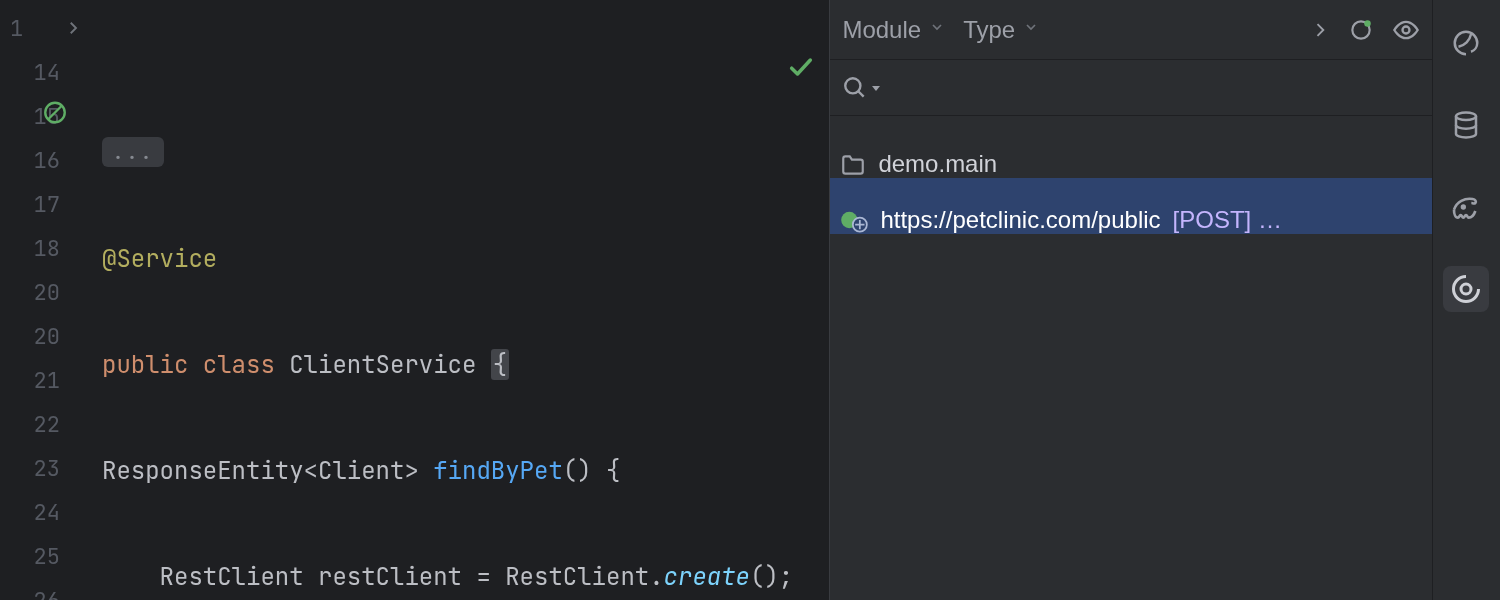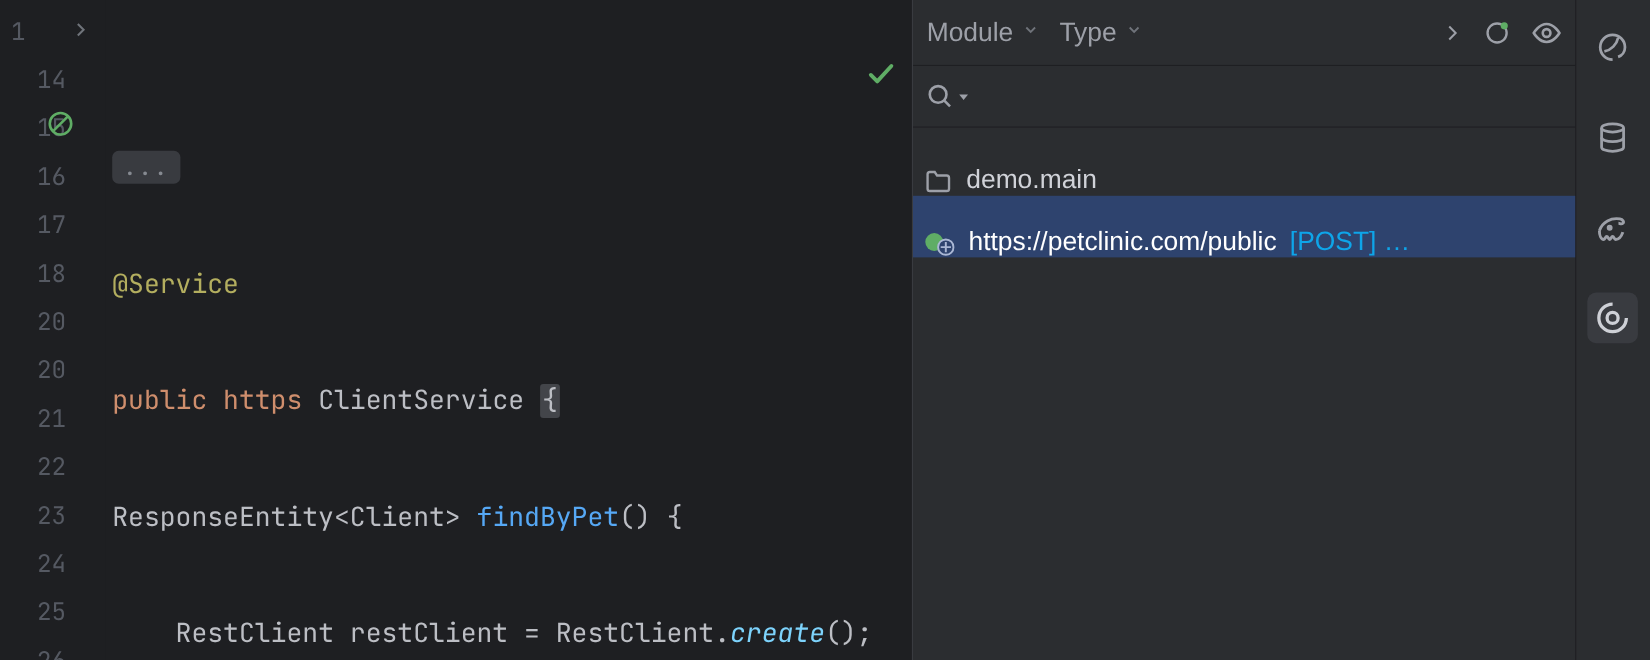--- a/index.html
+++ b/index.html
@@ -141,7 +141,7 @@
     color: #ffffff;
   }
   .tree-row .suffix { color: #7f8fb3; }
-  .tree-row.selected .suffix { color: #0ea5e9; margin-top: 23px; }
+  .tree-row.selected .suffix { color: #c4b5fd; margin-top: 23px; }
   .folder-ic { color:#9da0a8; display:flex; align-items:center;}
   
   .toolstrip {

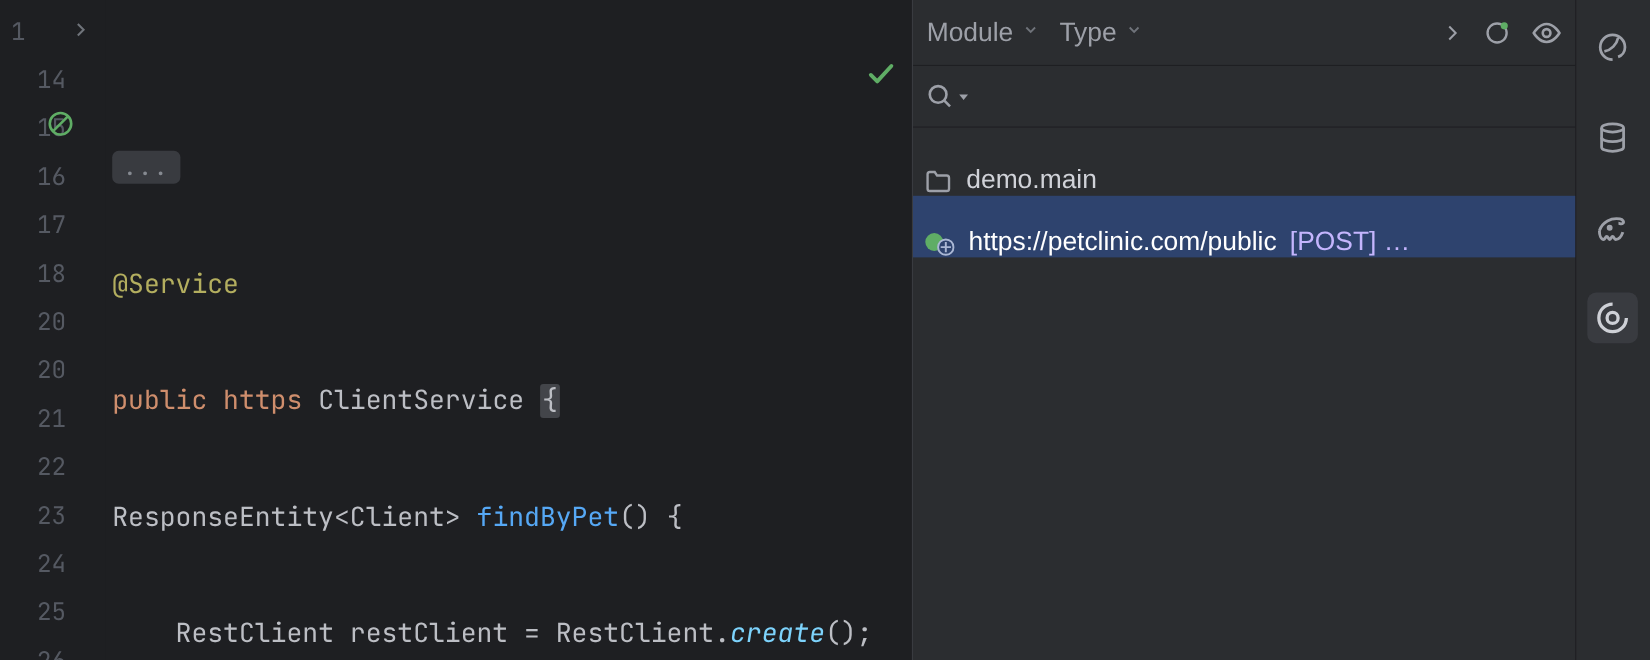--- a/index.html
+++ b/index.html
@@ -233,7 +233,7 @@
 
     <div class="code-row"><span class="fold-badge">...</span></div>
     <div class="code-row"><span class="ann">@Service</span></div>
-    <div class="code-row"><span class="kw">public</span><span> </span><span class="kw">https</span><span> </span><span class="type">ClientService</span><span> </span><span class="caret-brace">{</span></div>
+    <div class="code-row"><span class="kw">public</span><span> </span><span class="kw">class</span><span> </span><span class="type">ClientService</span><span> </span><span class="caret-brace">{</span></div>
     <div class="code-row"><span class="type">ResponseEntity&lt;Client&gt;</span><span> </span><span class="method">findByPet</span><span>() {</span></div>
     <div class="code-row"><span>    </span><span>RestClient restClient = RestClient.</span><span class="static">create</span><span>();</span></div>
     

